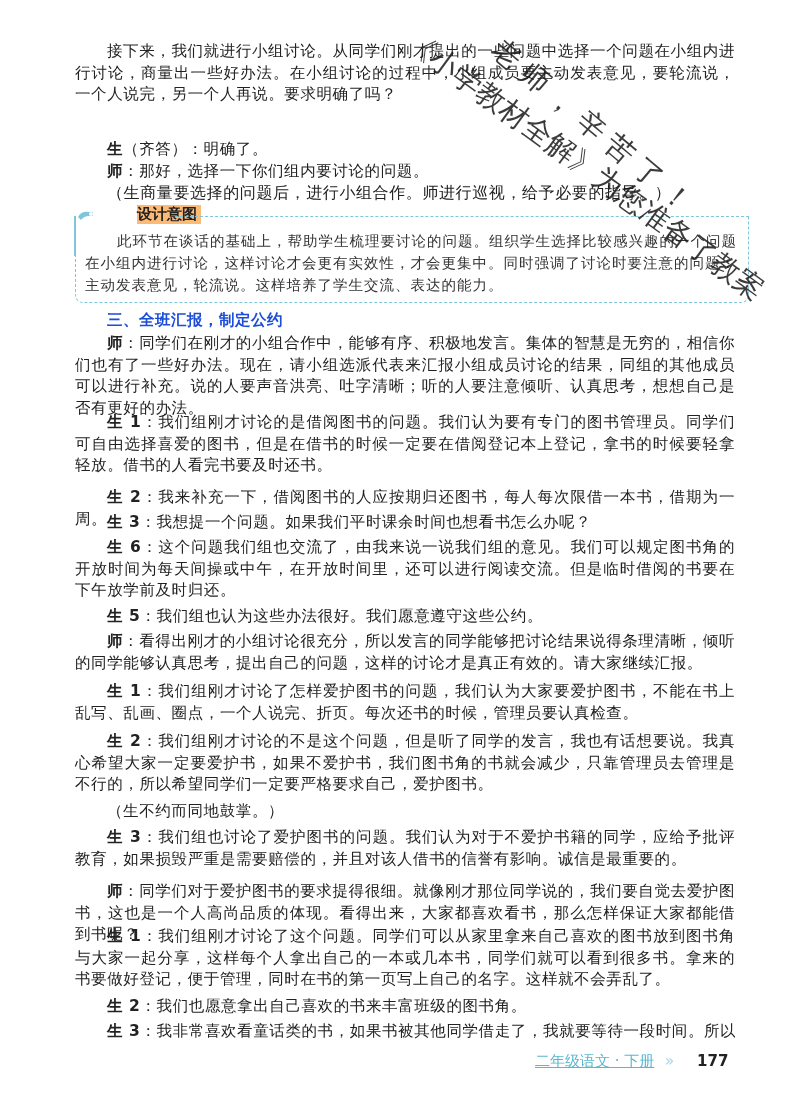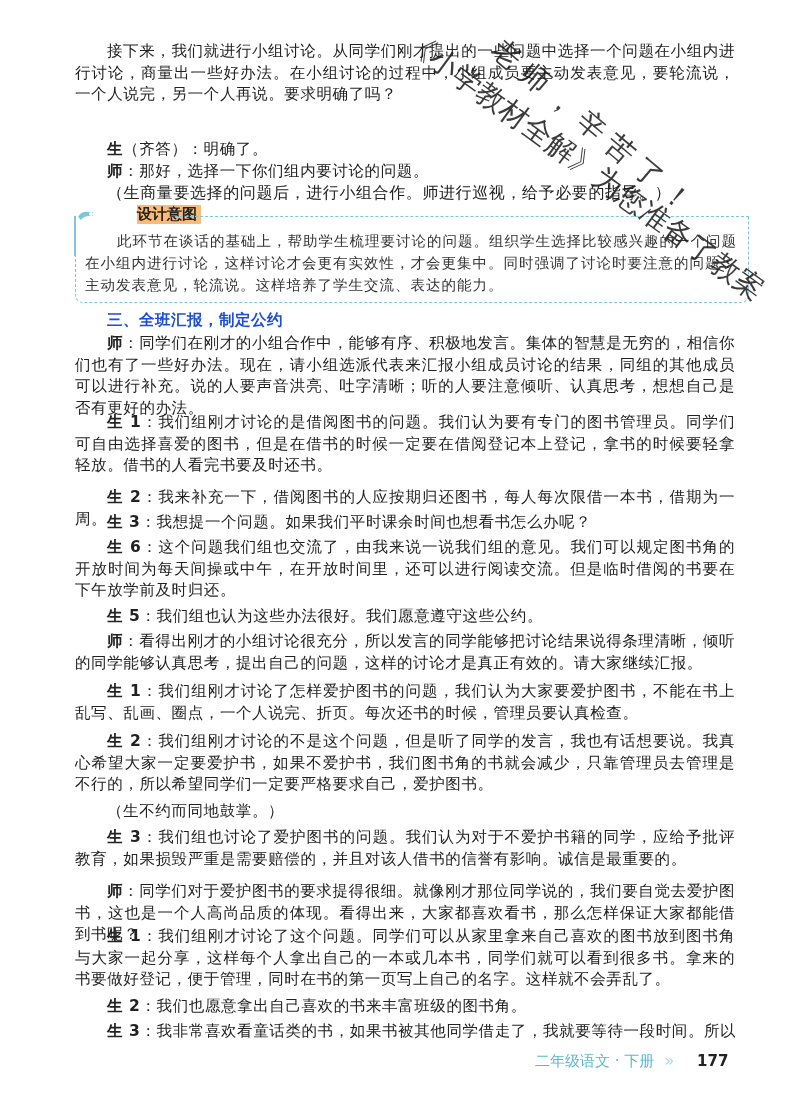--- a/index.html
+++ b/index.html
@@ -50,7 +50,7 @@
     position: absolute; top: 1052px; left: 535px; font-size: 15px;
     font-family: "DejaVu Sans", "Liberation Sans", sans-serif;
   }
-  .footer .course { color: #5ab7cf; }
+  .footer .course { color: #5ab7cf; text-decoration: underline; }
   .footer .chev { color: #9fd3e2; margin-left: 6px; }
   .footer .pageno { color: #222; margin-left: 18px; font-weight: bold; }
   .watermark {

